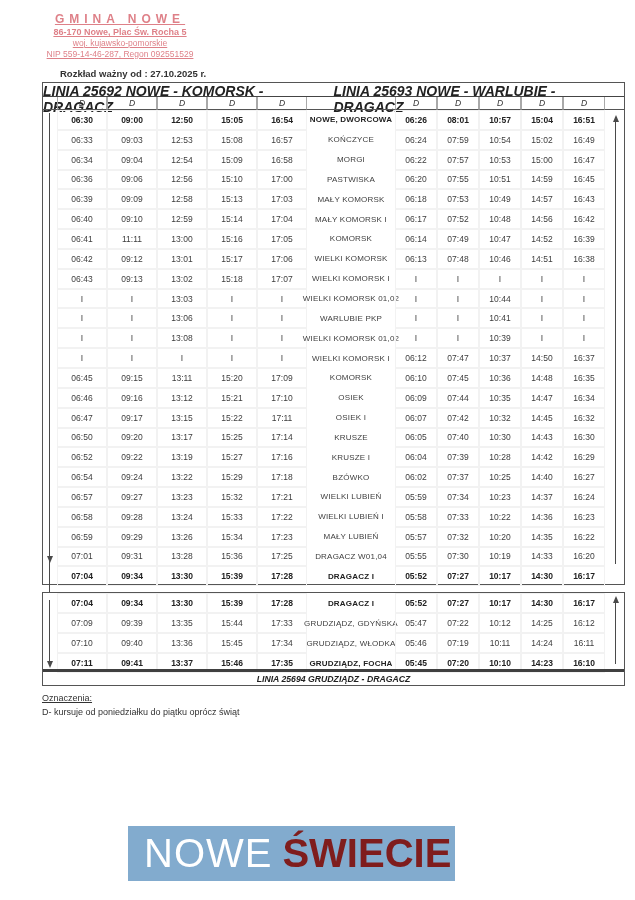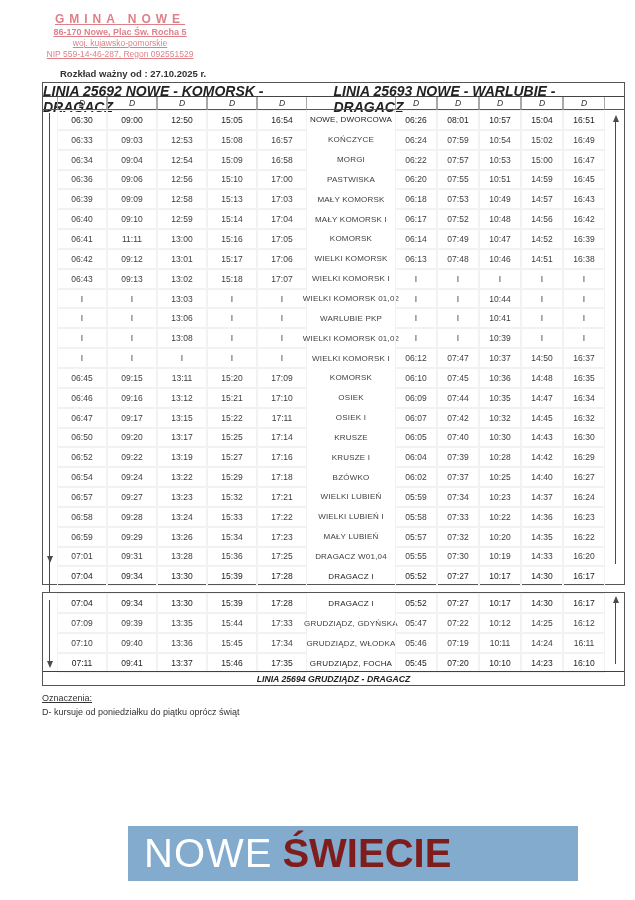--- a/index.html
+++ b/index.html
@@ -34,7 +34,7 @@
   #table2 .row-c{height:20px;}
   .time{outline:1px solid #f2f2f2;outline-offset:-1px;}
   .station{font-size:8px;letter-spacing:.2px;}
-  .bold{font-weight:normal;color:#222;}
+  .bold{font-weight:bold;color:#222;}
 
   
   .d-c{height:13px;font-style:italic;font-size:8.5px;color:#333;

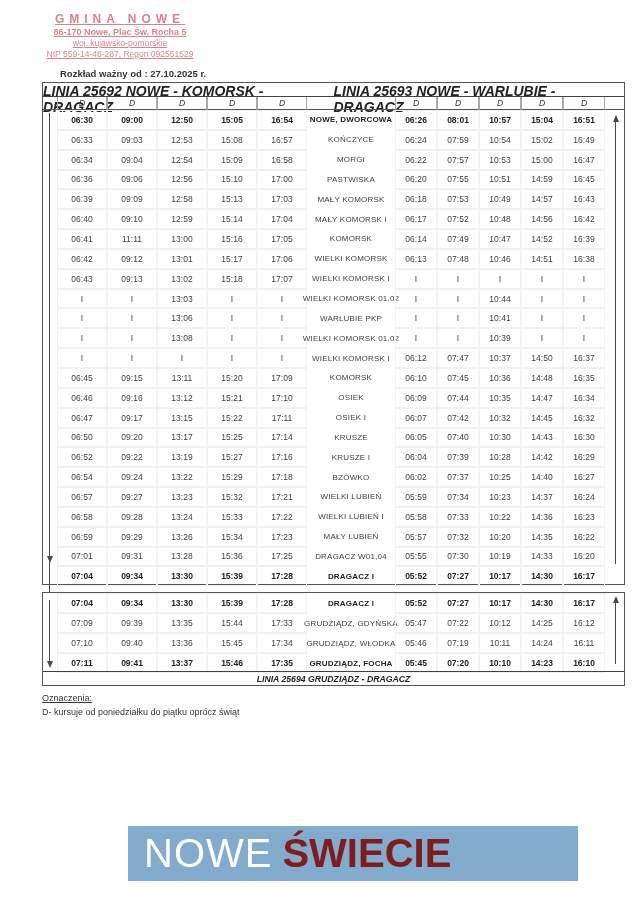--- a/index.html
+++ b/index.html
@@ -43,7 +43,7 @@
 
   
   .t2-footer{position:absolute;left:0;right:0;bottom:0;height:13px;
-             border-top:1px solid #404040;display:flex;align-items:center;justify-content:center;
+             border-top:3px solid #404040;display:flex;align-items:center;justify-content:center;
              font-size:8.7px;font-weight:bold;font-style:italic;color:#222;}
 
   

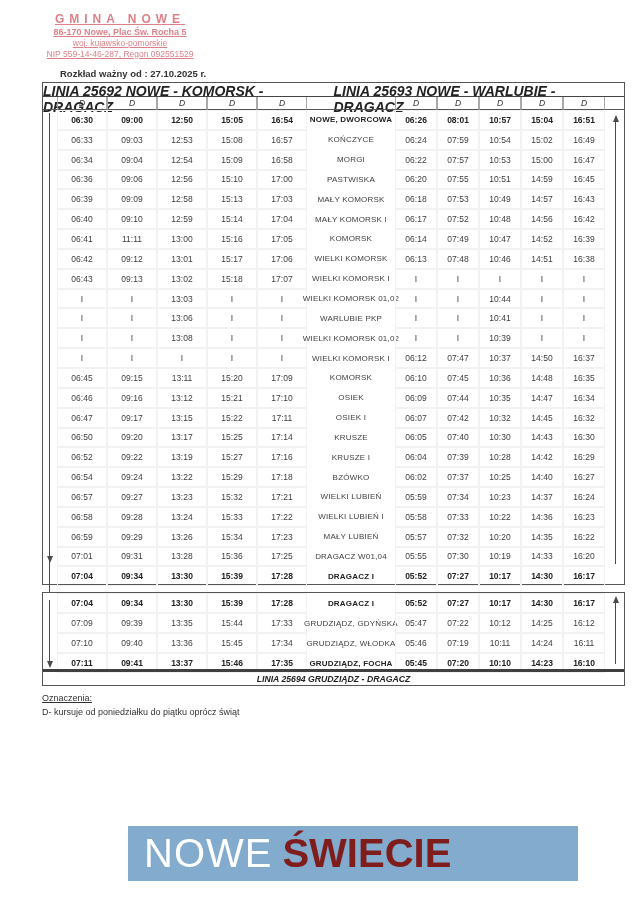--- a/index.html
+++ b/index.html
@@ -58,7 +58,7 @@
   .legend .head{text-decoration:underline;}
 
   
-  .logo{position:absolute;left:128px;top:826px;width:450px;height:55px;
+  .logo{position:absolute;left:128px;top:826px;width:327px;height:55px;
         display:flex;align-items:center;padding-left:16px;box-sizing:border-box;}
   .logo .w1{color:#fff;font-size:40px;font-weight:400;letter-spacing:1px;}
   .logo .w2{color:#7f1d1d;font-size:40px;font-weight:bold;letter-spacing:0px;margin-left:10px;}

